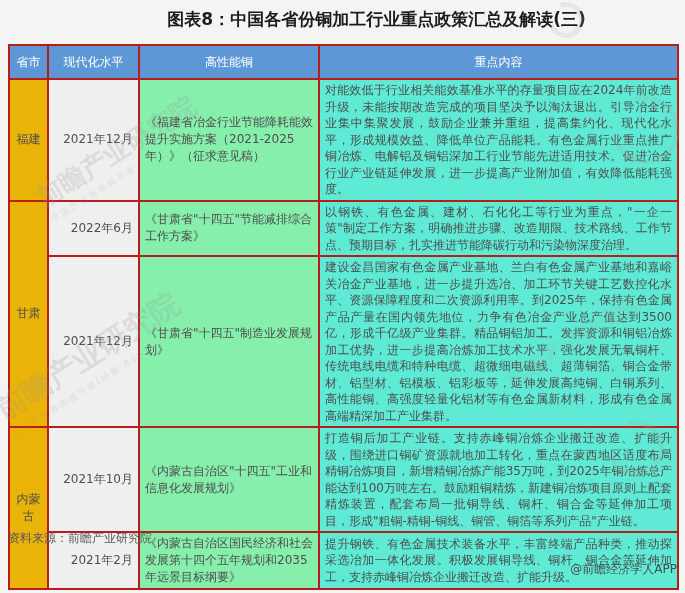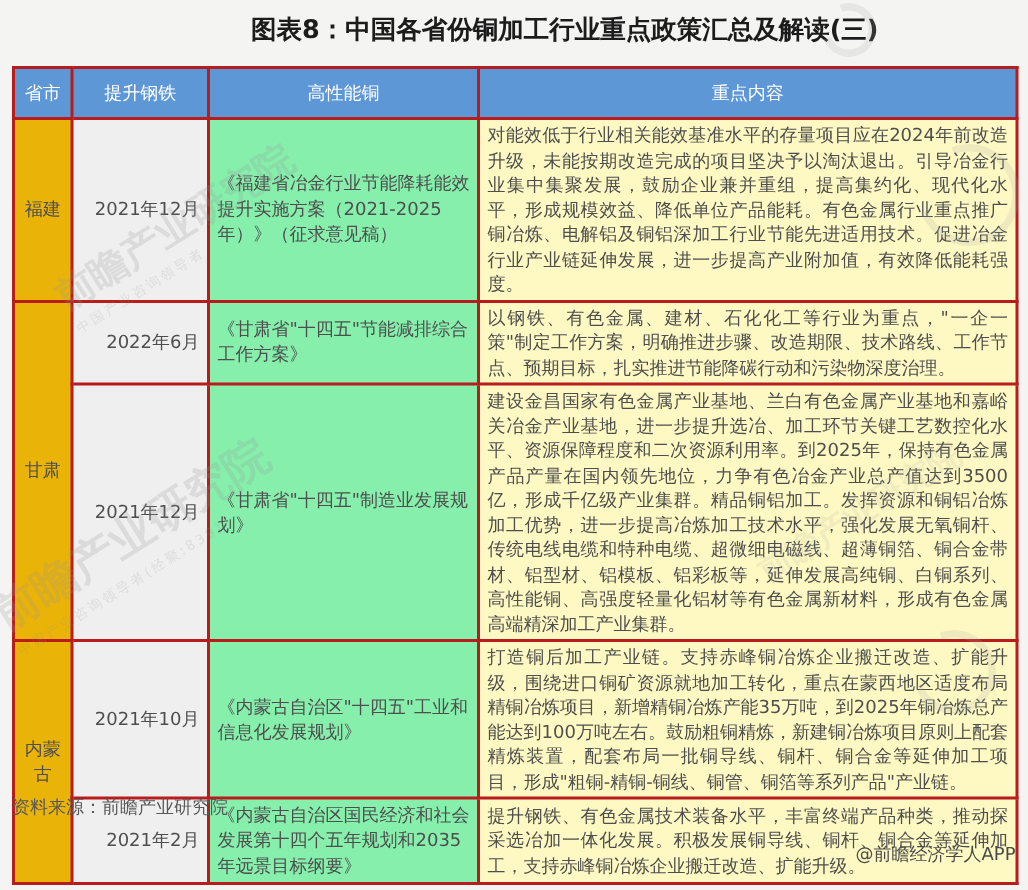--- a/index.html
+++ b/index.html
@@ -85,7 +85,7 @@
   <thead>
     <tr>
       <th>省市</th>
-      <th>提升钢铁</th>
+      <th>现代化水平</th>
       <th>高性能铜</th>
       <th>重点内容</th>
     </tr>

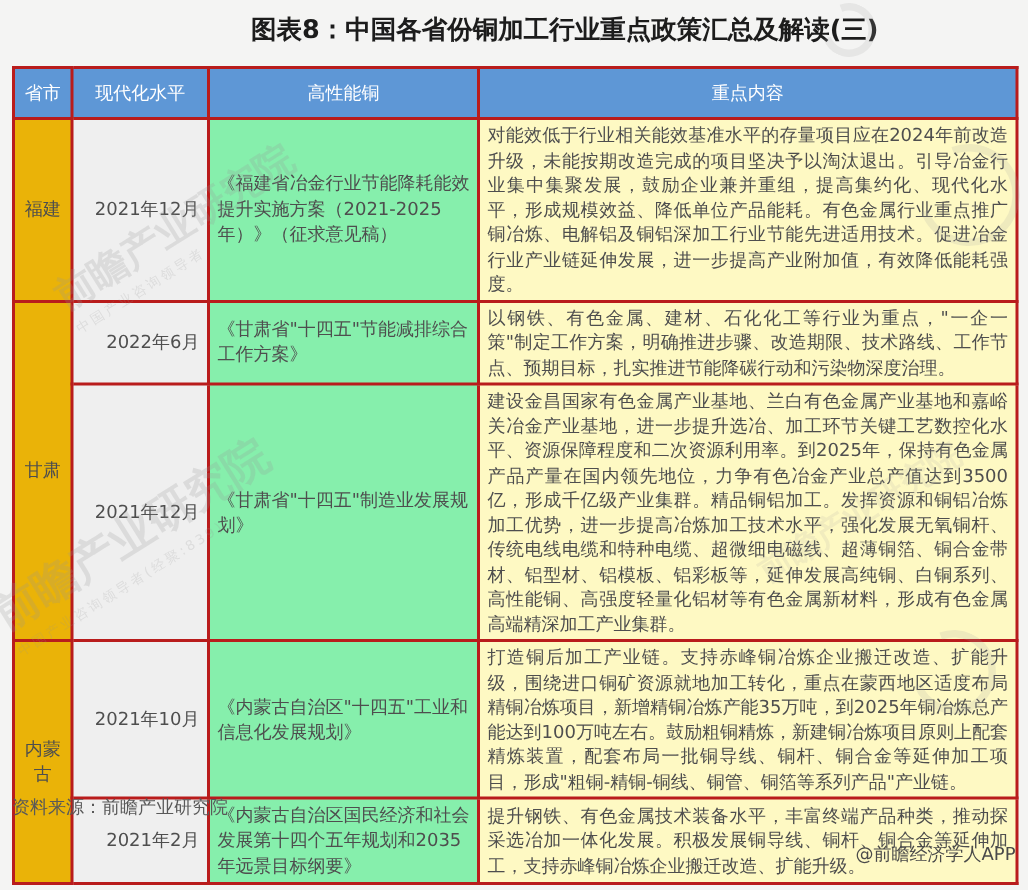--- a/index.html
+++ b/index.html
@@ -40,7 +40,7 @@
     background:#86efac;text-align:left;line-height:17px;padding:4px 5px;
   }
   td.content{
-    background:#fef9c3;text-align:justify;line-height:16.5px;padding:3px 5px;
+    background:#5eead4;text-align:justify;line-height:16.5px;padding:3px 5px;
   }
   tr.hr1{height:104px;}
   tr.hr2{height:52px;}

